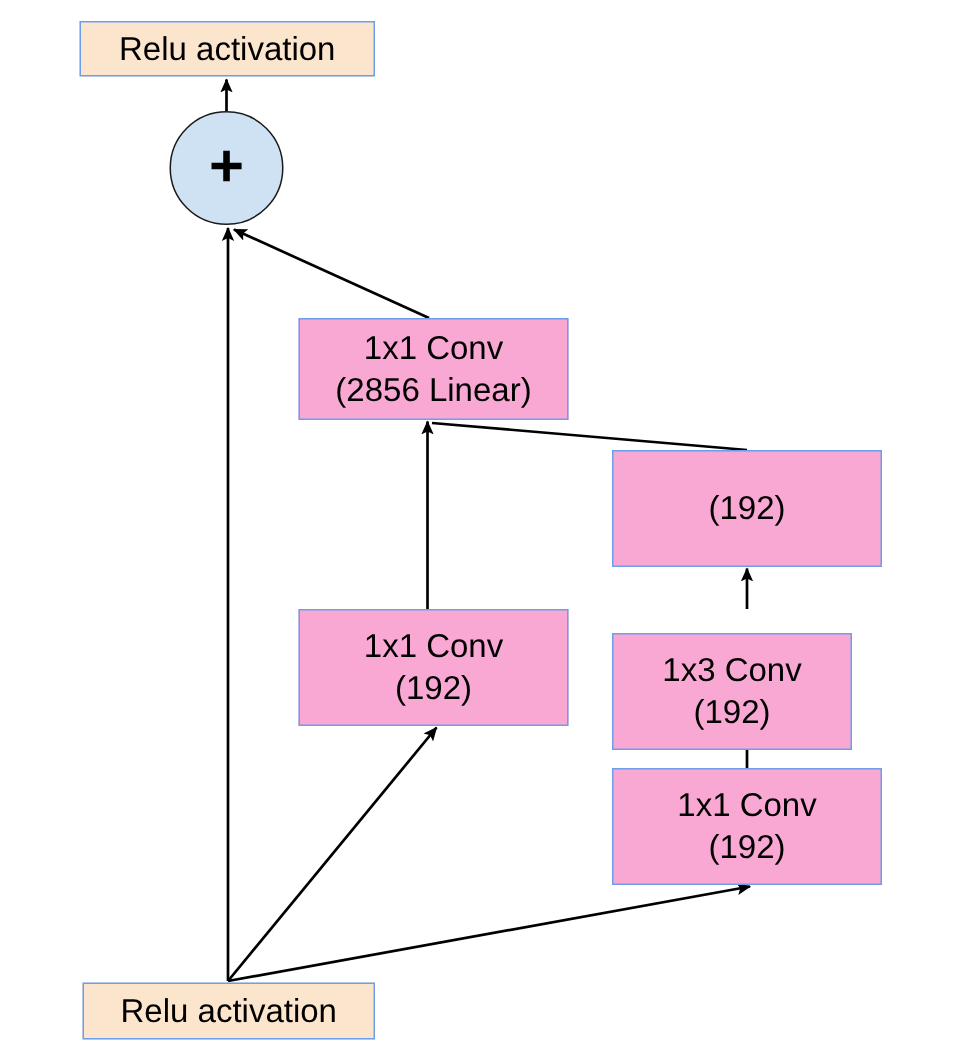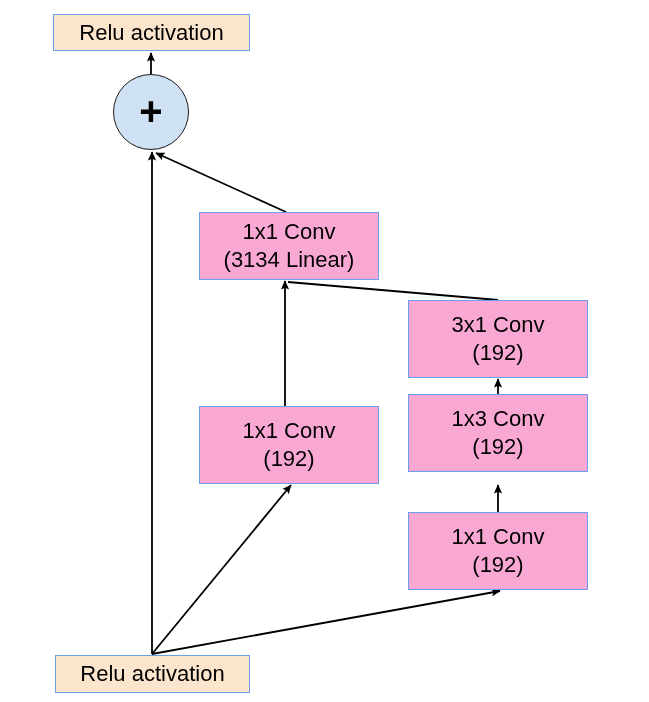--- a/index.html
+++ b/index.html
@@ -109,7 +109,7 @@
 
   <div class="node-box blue" style="left:199px; top:212px; width:180px; height:68px;">
     <span class="node-line">1x1 Conv</span>
-    <span class="node-line">(3134 Linear)</span>
+    <span class="node-line">(2856 Linear)</span>
   </div>
 
   <div class="node-box blue" style="left:408px; top:300px; width:180px; height:78px;">

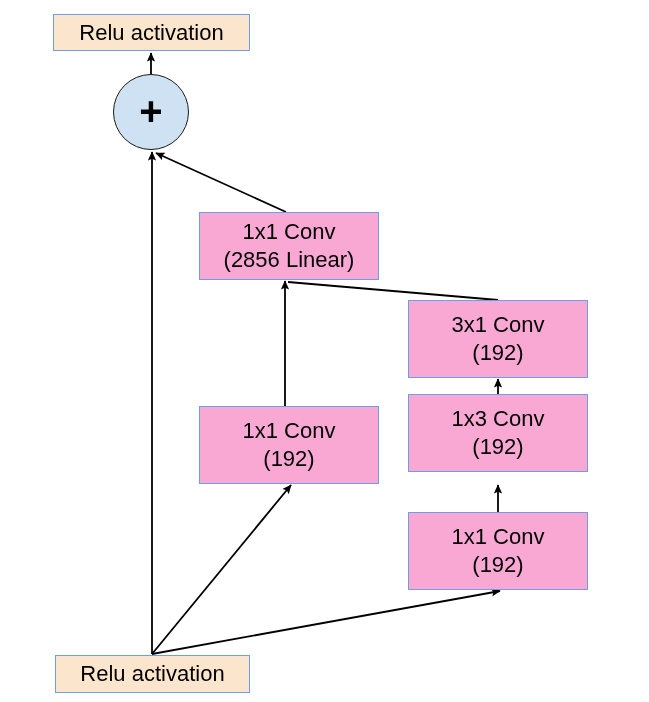--- a/index.html
+++ b/index.html
@@ -113,7 +113,6 @@
   </div>
 
   <div class="node-box blue" style="left:408px; top:300px; width:180px; height:78px;">
-    <span class="node-line">3x1 Conv</span>
     <span class="node-line">(192)</span>
   </div>
 

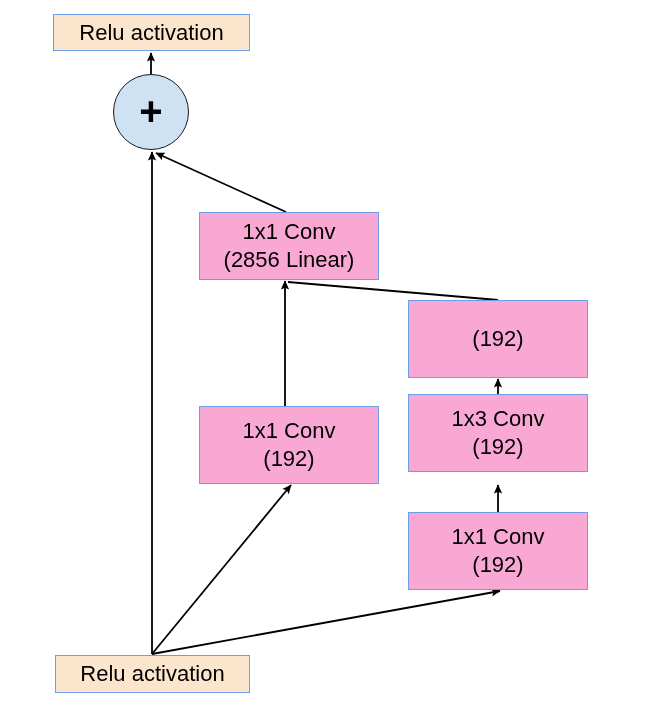--- a/index.html
+++ b/index.html
@@ -121,7 +121,7 @@
     <span class="node-line">(192)</span>
   </div>
 
-  <div class="node-box blue" style="left:408px; top:394px; width:180px; height:78px;justify-content:center;">
+  <div class="node-box blue" style="left:408px; top:422px; width:160px; height:78px;justify-content:center;">
     <span class="node-line">1x3 Conv</span>
     <span class="node-line">(192)</span>
   </div>

